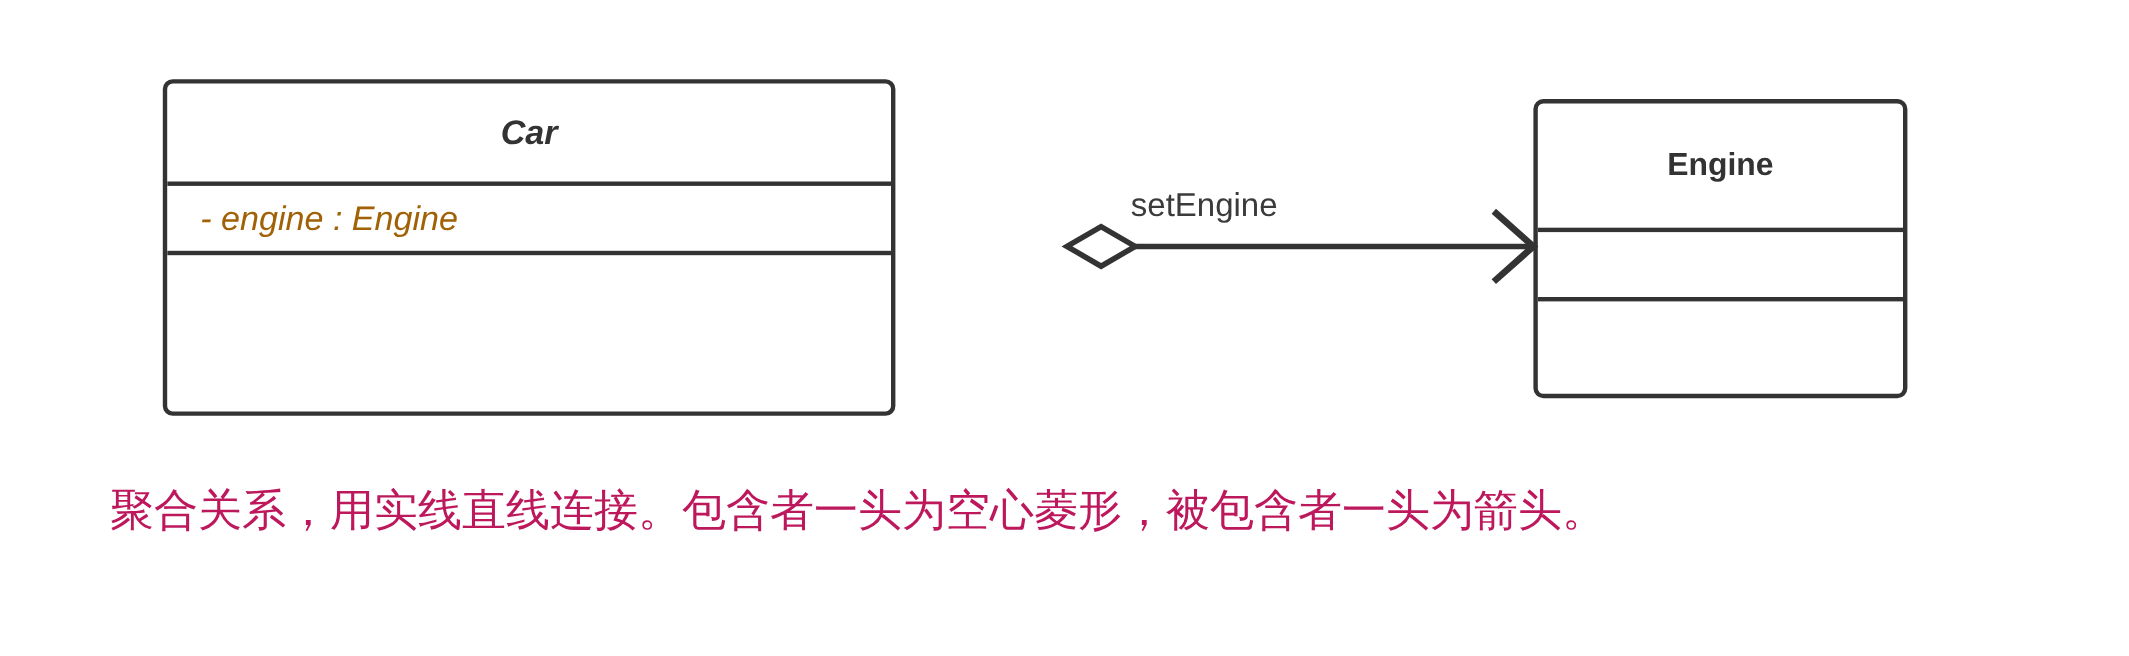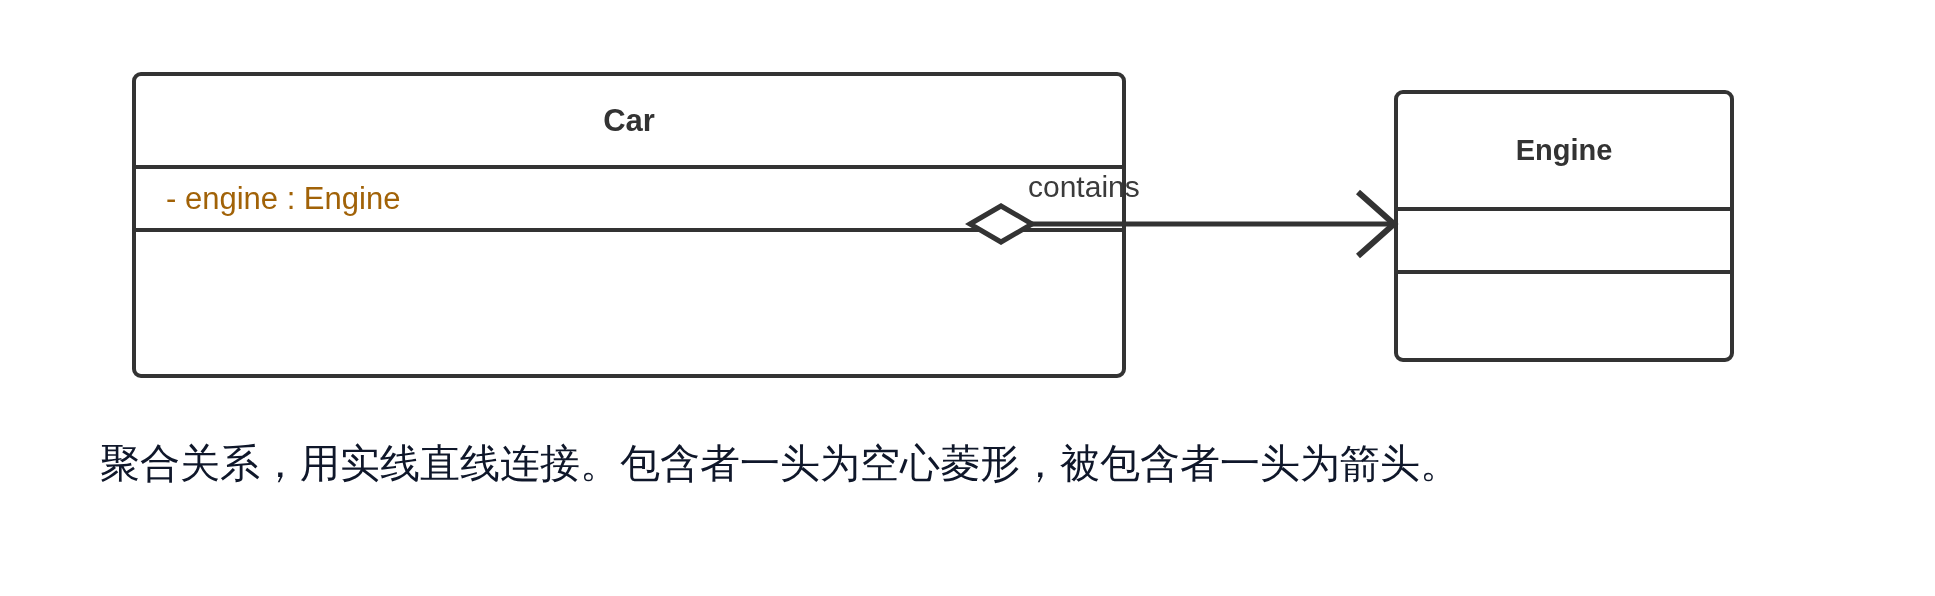--- a/index.html
+++ b/index.html
@@ -48,10 +48,11 @@
 
   
   #car-class {
-    left: 132px;
+    left: 148px;
     top: 72px;
-    width: 994px;
+    width: 666px;
     height: 306px;
+    font-style: italic;
   }
   #car-class .c-title   { height: 89px; }
   #car-class .c-attrs   { height: 63px; }

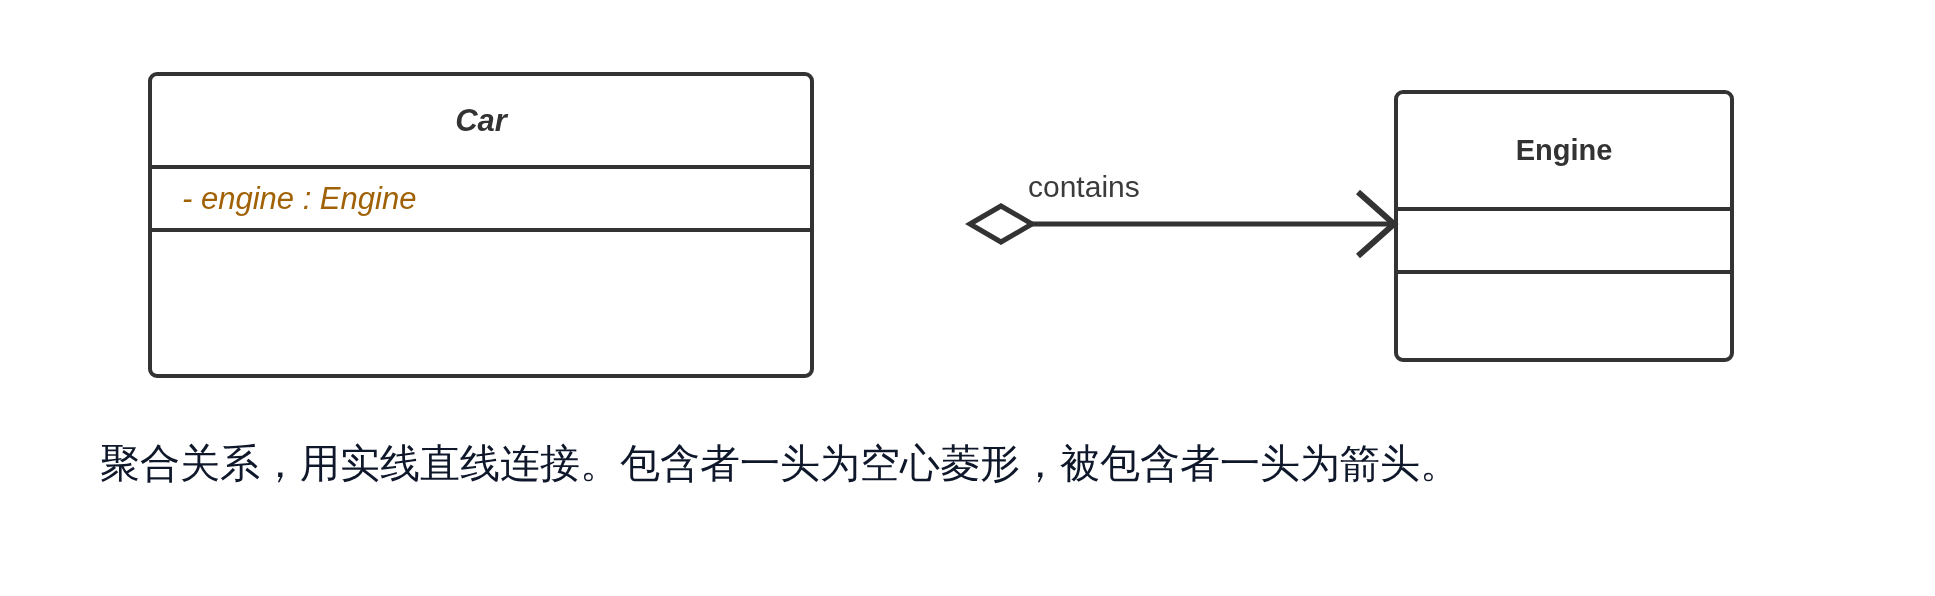--- a/index.html
+++ b/index.html
@@ -155,7 +155,7 @@
     <polyline points="398,42 434,74 398,106" fill="none" stroke="#333333" stroke-width="6" stroke-linecap="butt" stroke-linejoin="miter"></polyline>
   </svg>
 
-  <div id="assoc-label">contains</div>
+  <div id="assoc-label">setEngine</div>
 
   <div id="caption">聚合关系，用实线直线连接。包含者一头为空心菱形，被包含者一头为箭头。</div>
 

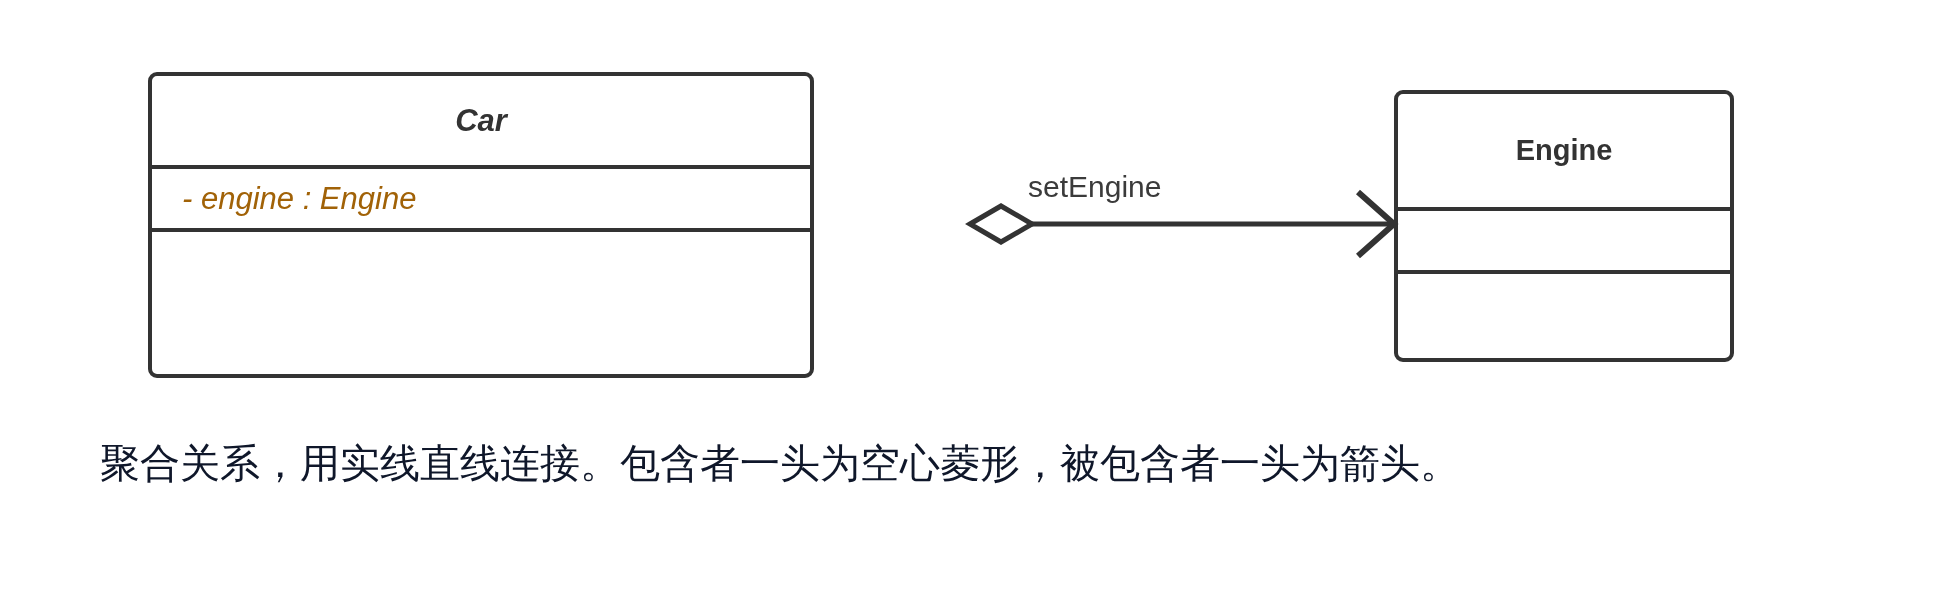--- a/index.html
+++ b/index.html
@@ -118,7 +118,7 @@
     font-family: "Liberation Serif", "DejaVu Serif", serif;
     font-size: 40px;
     line-height: 52px;
-    color: #0f172a;
+    color: #be185d;
     white-space: nowrap;
   }
 </style>

